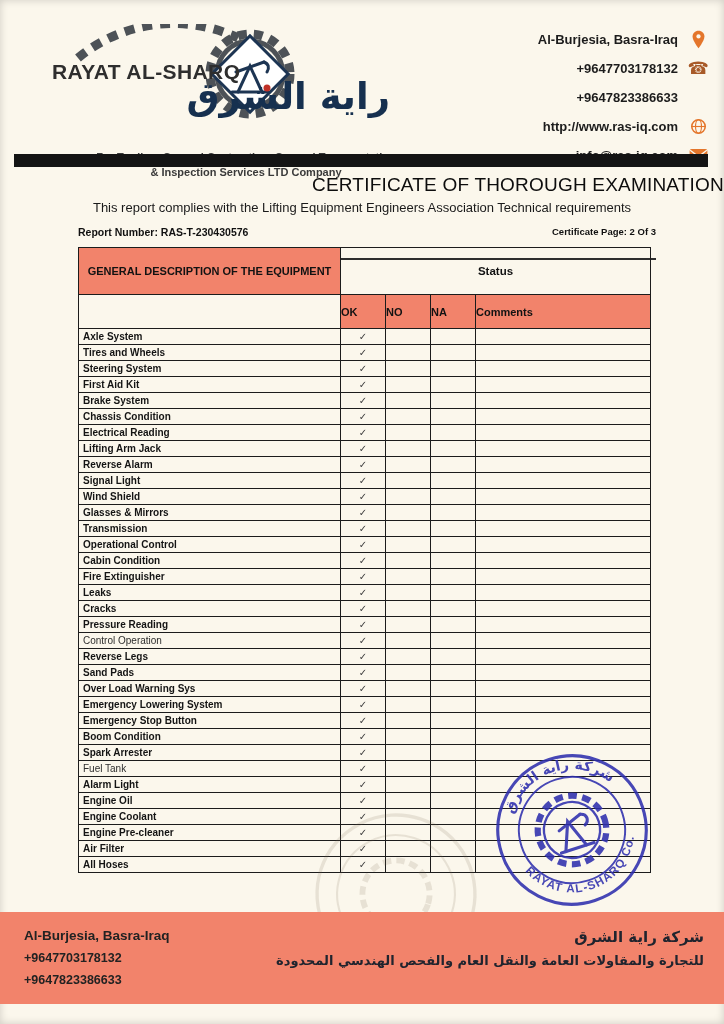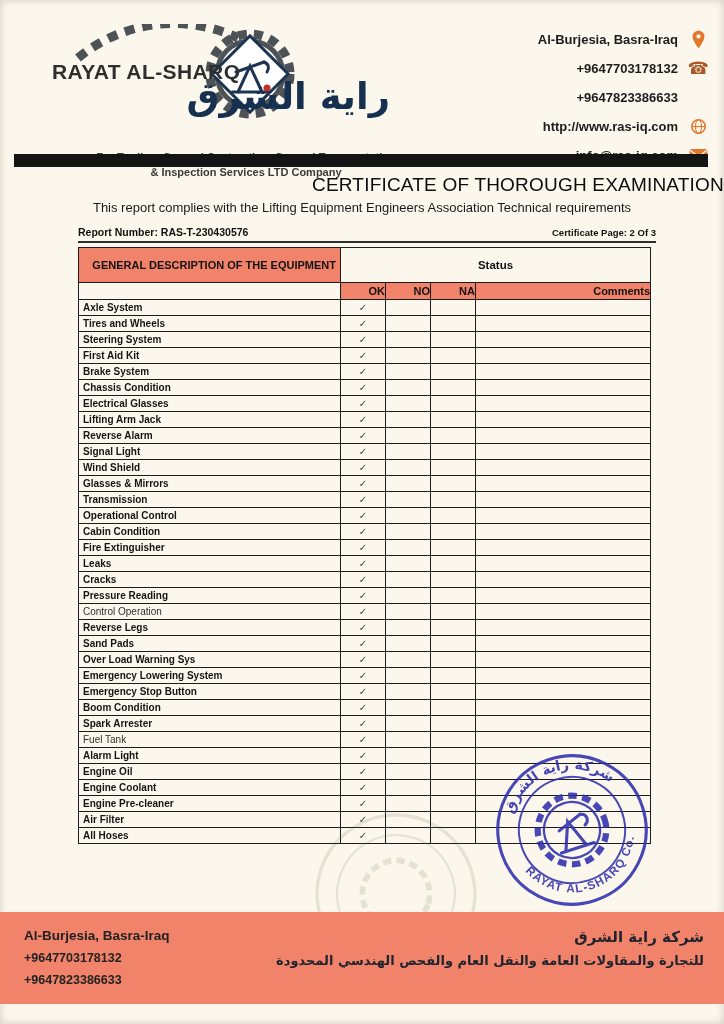--- a/index.html
+++ b/index.html
@@ -39,8 +39,8 @@
 
   
   .report-row { position:absolute; left:78px; top:226px; width:578px;
-                display:flex; justify-content:space-between; align-items:center;
-                border-bottom:2px solid #2e2e2e; padding-bottom:3px; }
+                display:flex; justify-content:space-between; align-items:flex-start;
+                border-bottom:2px solid #2e2e2e; padding-bottom:20px; }
   .report-left { font-size:10.5px; font-weight:bold; color:#111; }
   .report-right { font-size:9.5px; font-weight:bold; color:#111; }
 

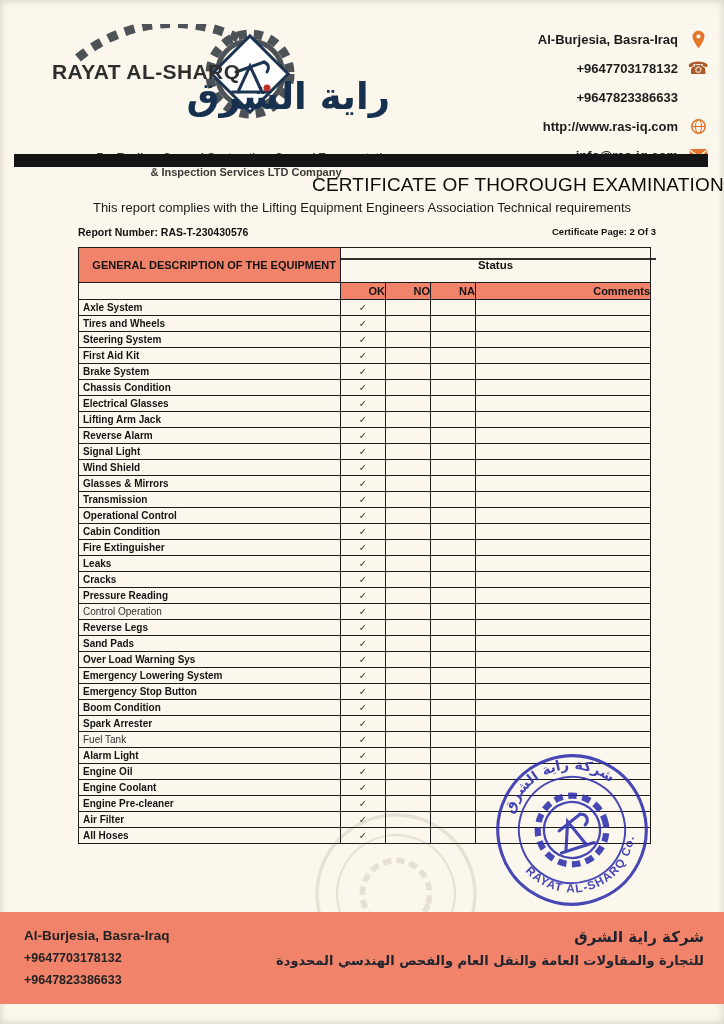--- a/index.html
+++ b/index.html
@@ -48,8 +48,8 @@
   .equip-table { position:absolute; left:78px; top:247px; width:572px;
                  border-collapse:collapse; table-layout:fixed; }
   .equip-table th, .equip-table td { border:1px solid #1c1c1c; overflow:hidden; white-space:nowrap; }
-  .desc-head { background:#f2836b; font-size:11px; font-weight:bold; text-align:right;
-               padding:11px 4px; height:18px; color:#121212; }
+  .desc-head { background:#f2836b; font-size:11px; font-weight:bold; text-align:center;
+               padding:17px 4px; height:18px; color:#121212; }
   .status-head { font-size:11.5px; font-weight:bold; text-align:center; height:18px; color:#121212; }
   .blank-head { background:transparent; }
   .sub-head { background:#f2836b; font-size:11px; font-weight:bold; text-align:right;

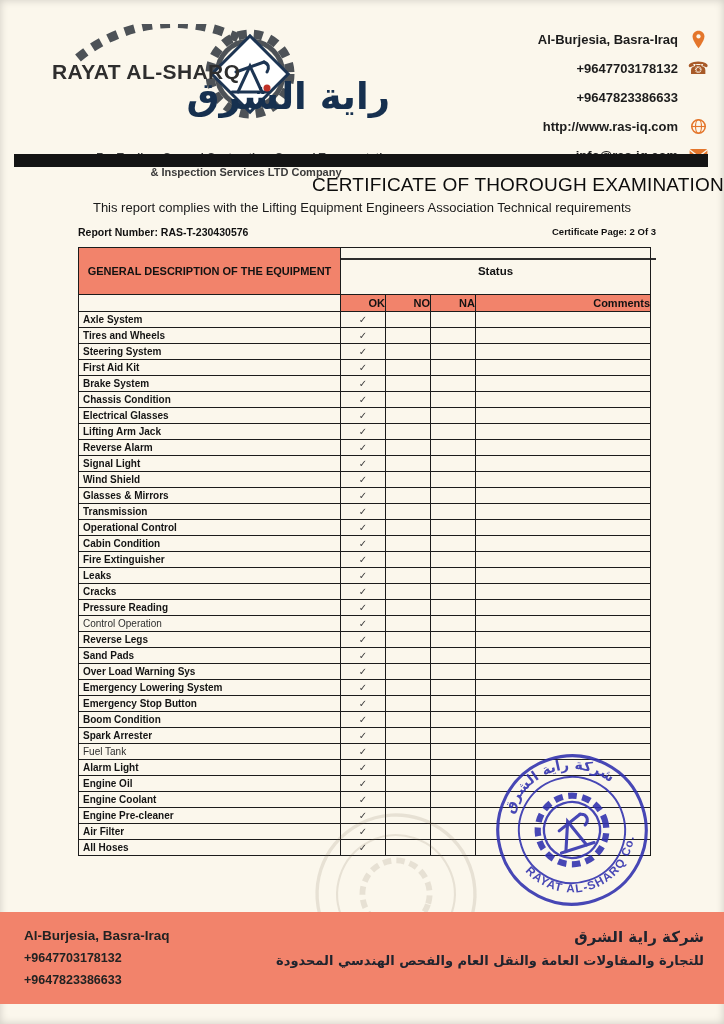--- a/index.html
+++ b/index.html
@@ -52,8 +52,8 @@
                padding:17px 4px; height:18px; color:#121212; }
   .status-head { font-size:11.5px; font-weight:bold; text-align:center; height:18px; color:#121212; }
   .blank-head { background:transparent; }
-  .sub-head { background:#f2836b; font-size:11px; font-weight:bold; text-align:right;
-              height:17px; color:#121212; }
+  .sub-head { background:#f2836b; font-size:11px; font-weight:bold; text-align:left;
+              height:34px; color:#121212; }
   td.c-desc { font-size:10px; font-weight:bold; padding:0 4px; height:15px;
               line-height:15px; color:#141414; }
   td.c-desc.c-normal { font-weight:normal; color:#2e2e2e; }

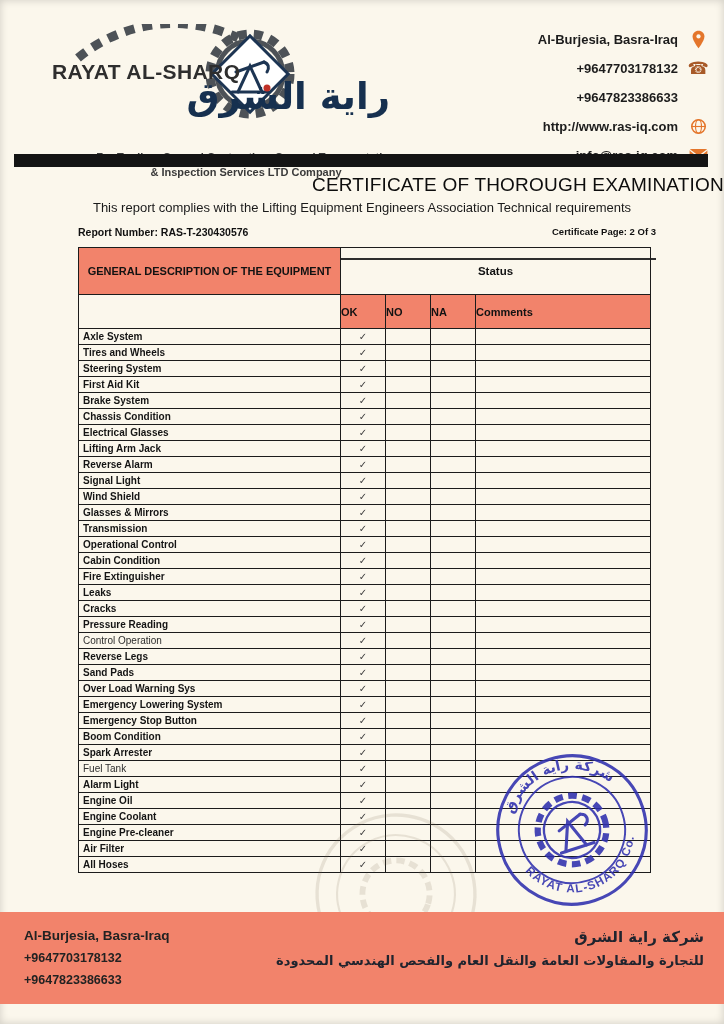--- a/index.html
+++ b/index.html
@@ -229,7 +229,7 @@
           <td class="c-com"></td>
         </tr>
         <tr>
-          <td class="c-desc">Electrical Glasses</td>
+          <td class="c-desc">Electrical Reading</td>
           <td class="c-mark">✓</td>
           <td class="c-mark"></td>
           <td class="c-mark"></td>

